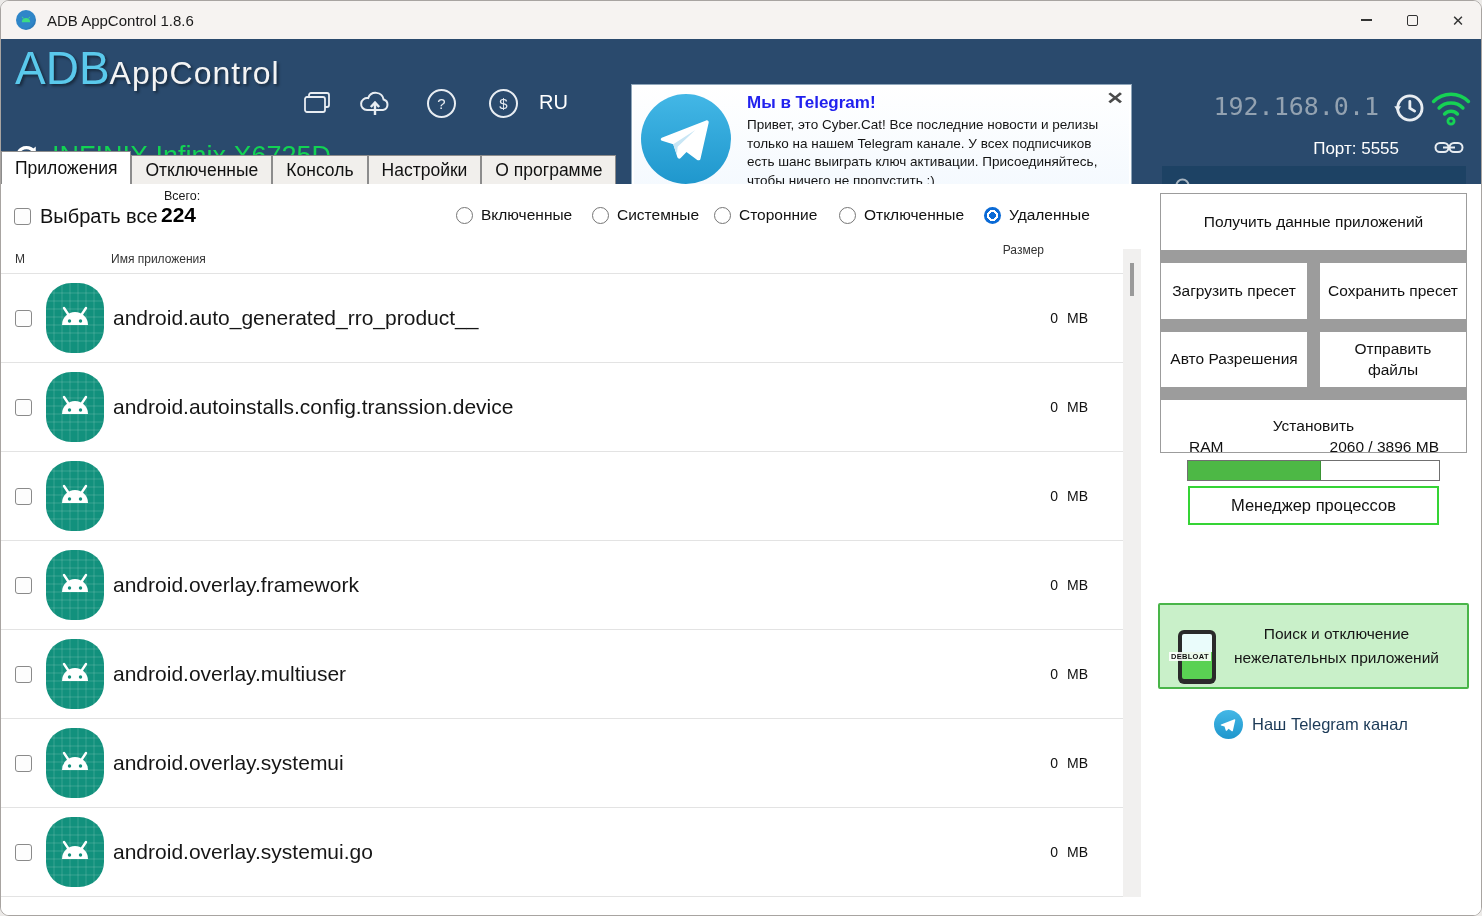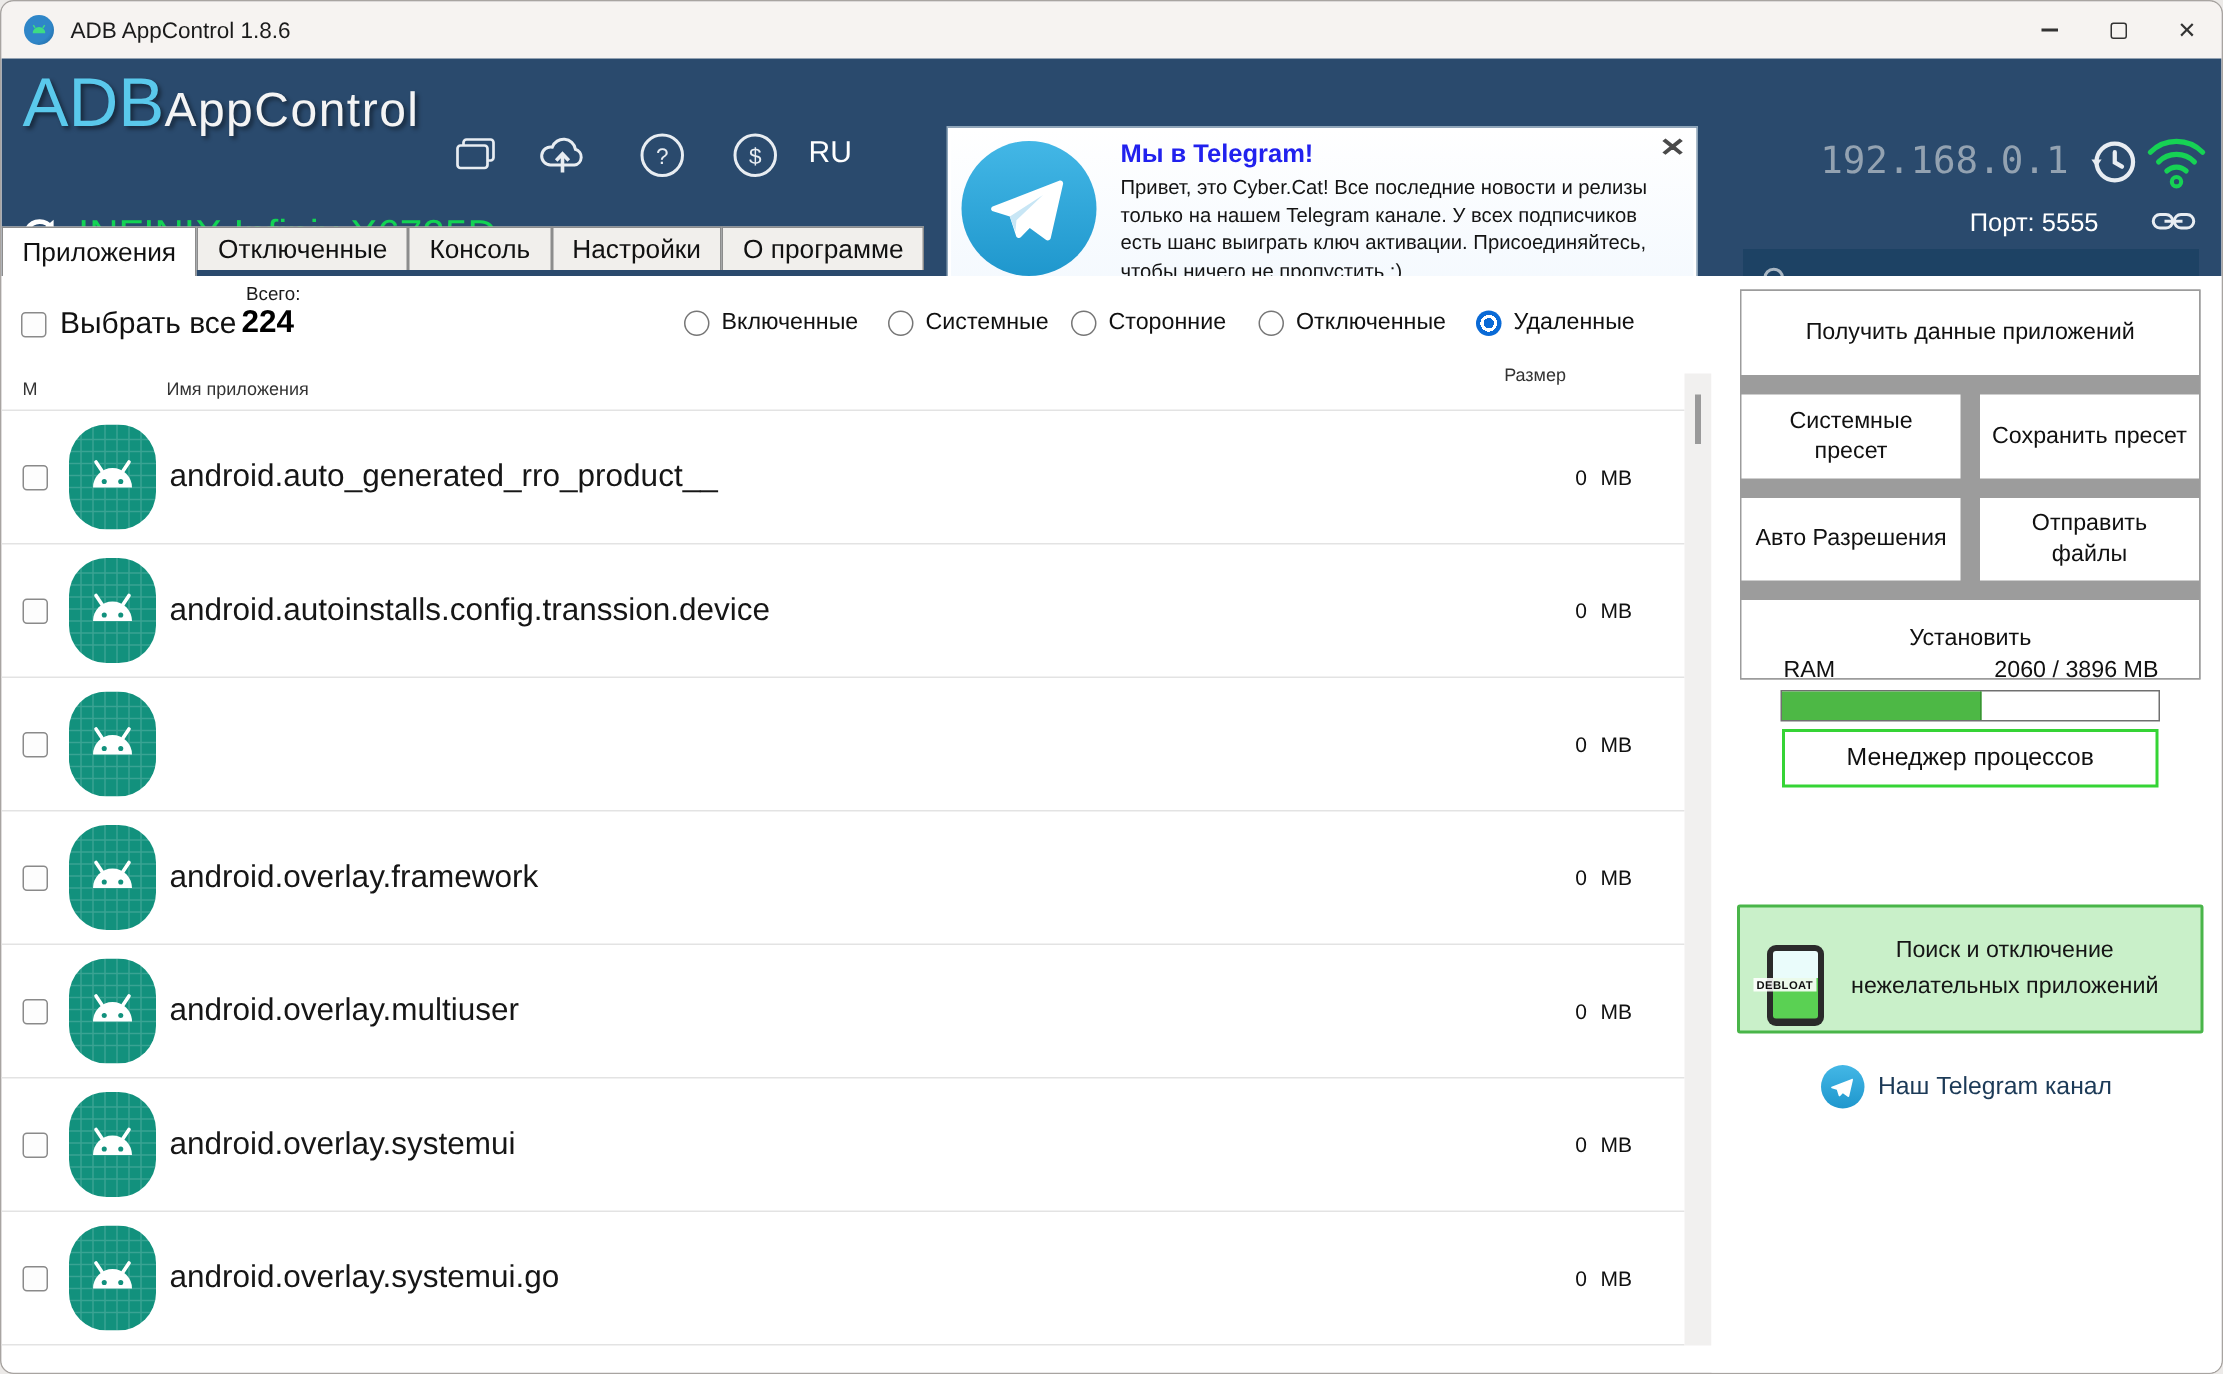--- a/index.html
+++ b/index.html
@@ -52,7 +52,7 @@
   .searchbox input { flex:1; background:transparent; border:none; outline:none; color:#dbe5ee; font-size:15px; margin-left:10px; }
   .search-x { color:#cfd9e2; font-size:13px; font-weight:bold; }
   
-  .tabs { position:absolute; left:0; bottom:0; display:flex; align-items:flex-start; }
+  .tabs { position:absolute; left:0; bottom:0; display:flex; align-items:flex-end; }
   .tab { height:29px; margin-top:4px; background:#f1efec; border:1px solid #8c8c8c; border-bottom:none;
     padding:0 13px; display:flex; align-items:center; font-size:17.5px; color:#111; white-space:nowrap; }
   .tab.active { height:33px; background:#ffffff; position:relative; z-index:2; }

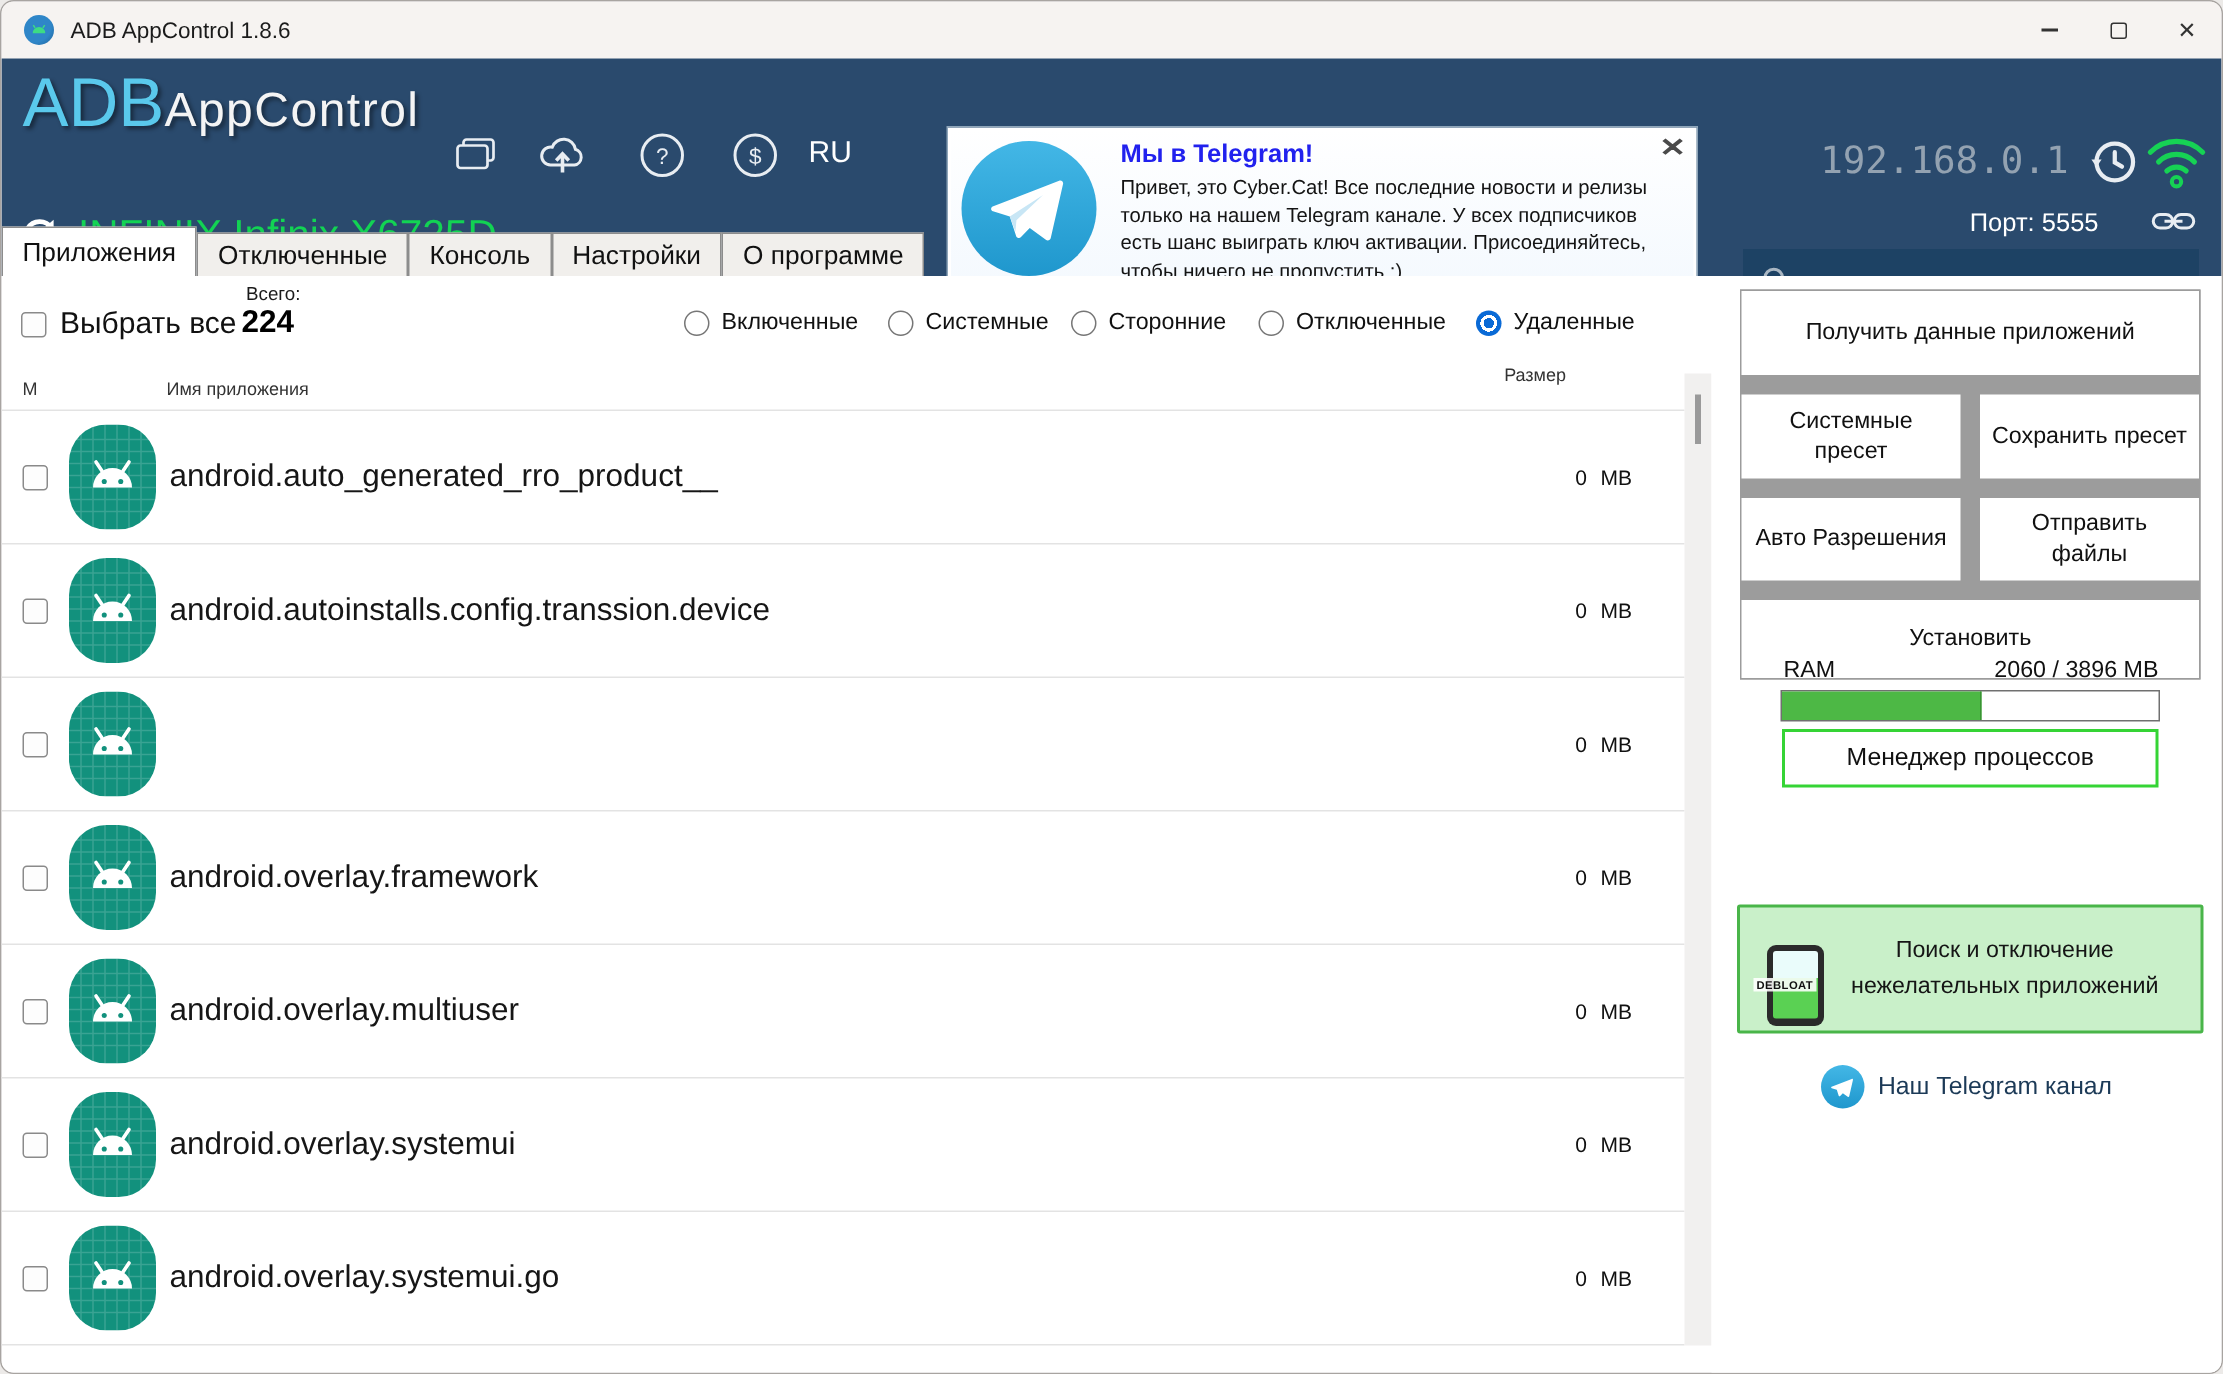--- a/index.html
+++ b/index.html
@@ -411,7 +411,7 @@
     <div class="panel">
       <div class="btn-grid">
         <div class="pbtn span2">Получить данные приложений</div>
-        <div class="pbtn">Системные пресет</div>
+        <div class="pbtn">Загрузить пресет</div>
         <div class="pbtn">Сохранить пресет</div>
         <div class="pbtn">Авто Разрешения</div>
         <div class="pbtn">Отправить файлы</div>

